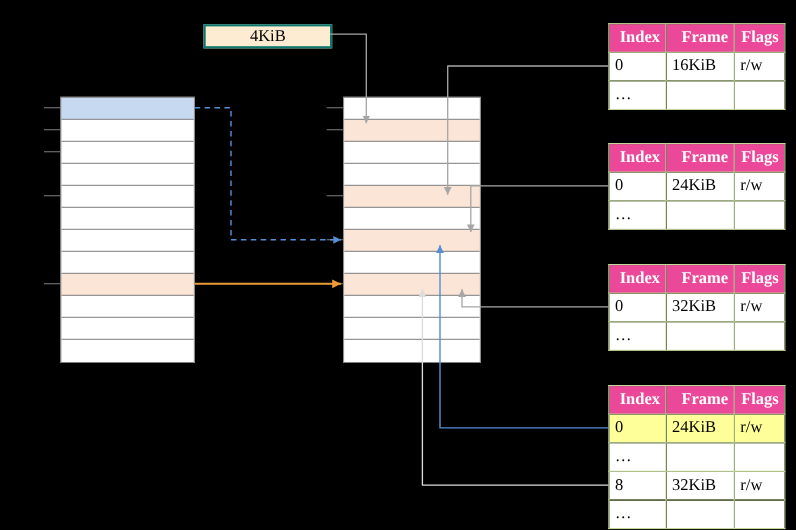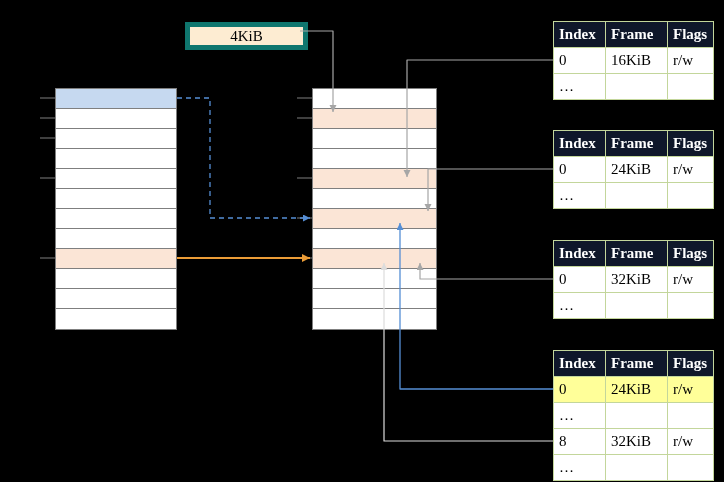--- a/index.html
+++ b/index.html
@@ -6,7 +6,7 @@
   .stage{position:relative;width:724px;height:482px;font-family:"Liberation Serif","DejaVu Serif",serif;}
 
   .label-box{position:absolute;left:185px;top:22px;width:113px;height:18px;background:#fdecd2;
-    border:5px solid #0f766e;text-align:center;line-height:18px;font-size:15px;color:#000;}
+    border:2px solid #0f766e;text-align:center;line-height:18px;font-size:15px;color:#000;}
 
   .memcol{position:absolute;top:88px;background:#fff;border:1px solid #7f7f7f;}
   .memcol.left{left:55px;width:120px;}

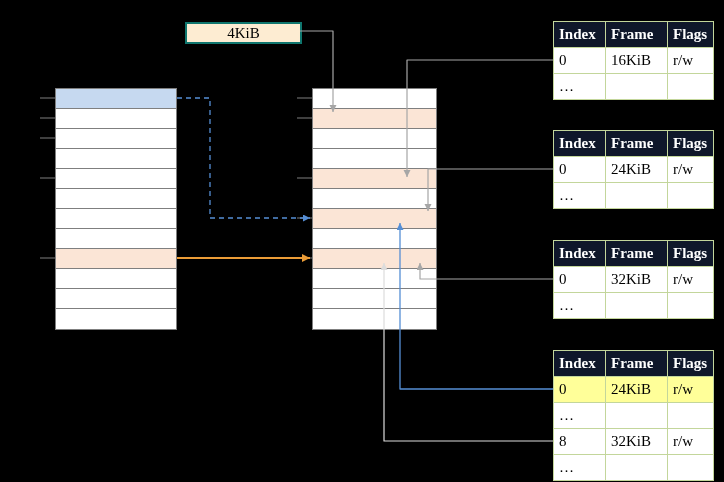--- a/index.html
+++ b/index.html
@@ -19,7 +19,7 @@
   table.pt{position:absolute;left:553px;width:160px;table-layout:fixed;border-collapse:collapse;}
   table.pt th,table.pt td{box-sizing:border-box;border:1px solid #c3d69b;padding:0 5px;height:26px;
     font-size:15px;overflow:hidden;white-space:nowrap;}
-  table.pt th{background:#0f172a;color:#fff;font-weight:bold;text-align:left;}
+  table.pt th{background:#ec4899;color:#fff;font-weight:bold;text-align:right;}
   table.pt td{background:#fff;color:#000;}
   table.pt tr.hl td{background:#ffff99;}
 

